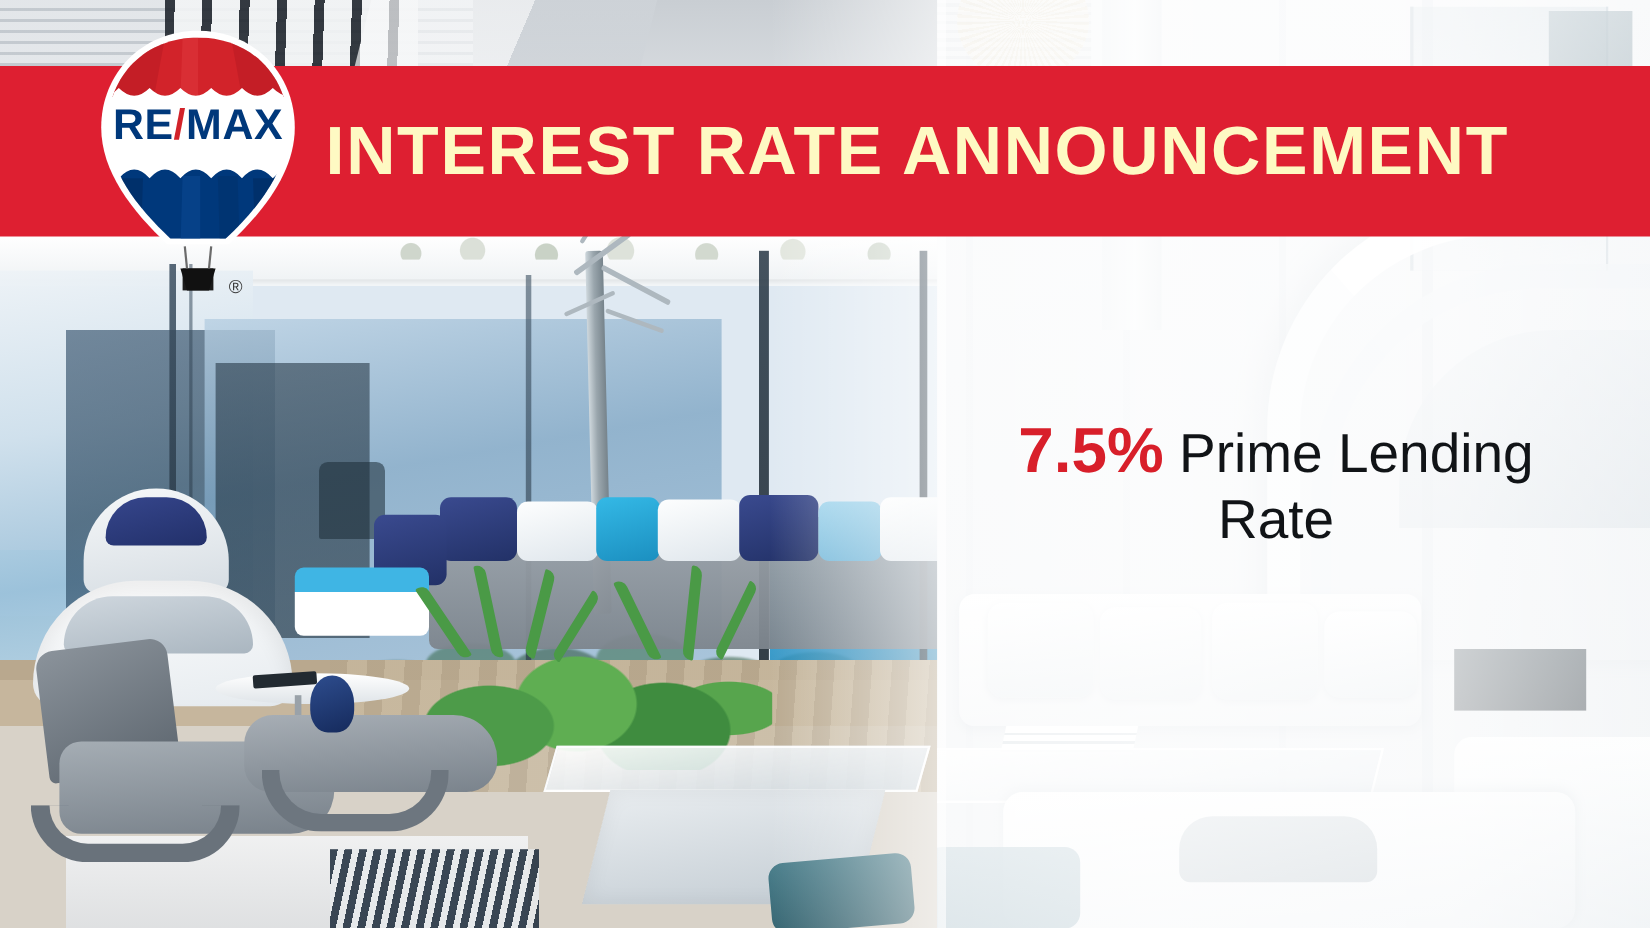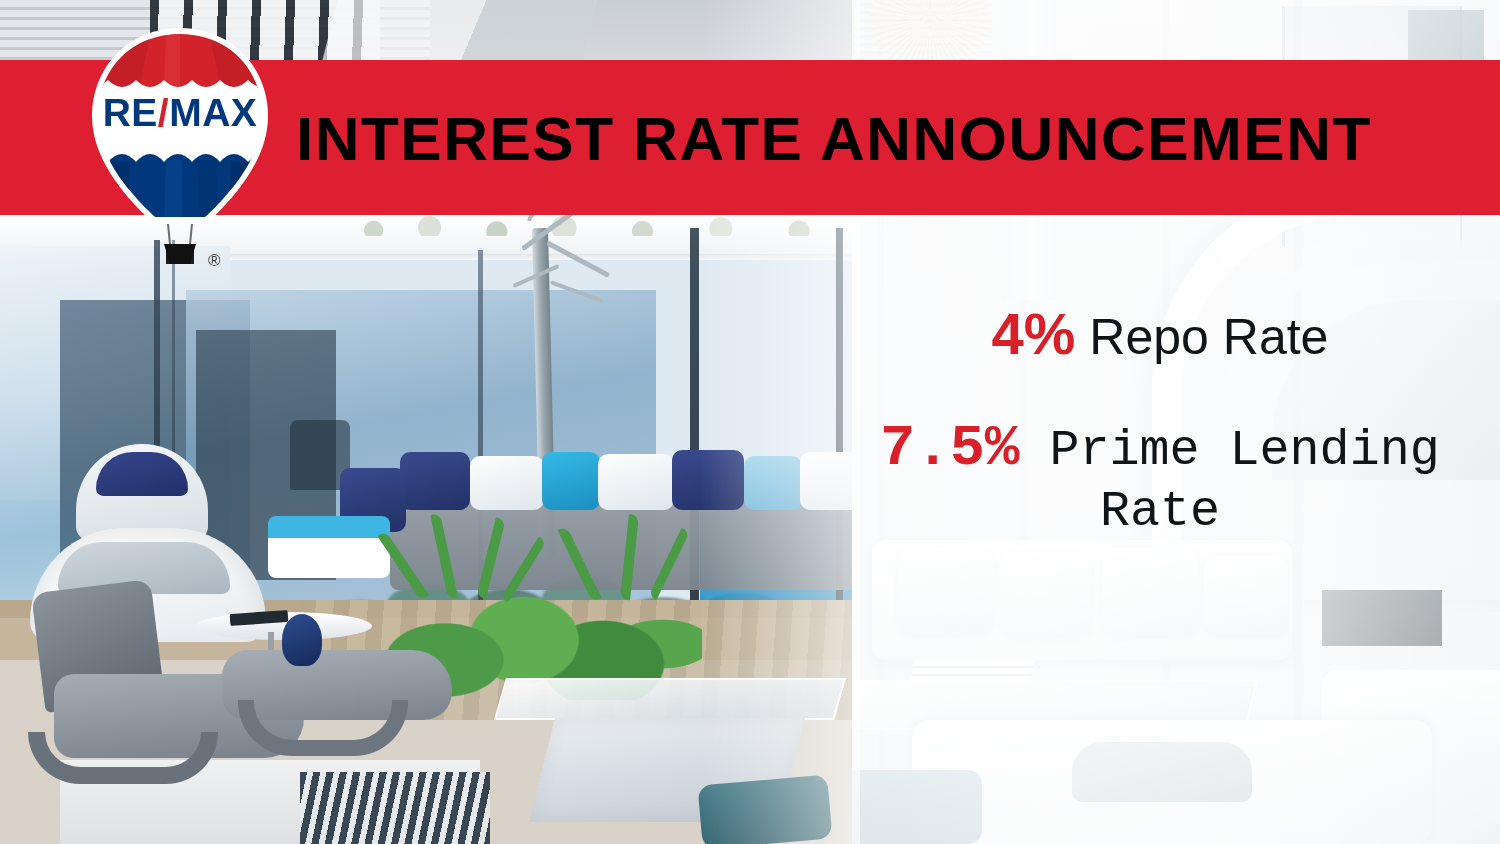--- a/index.html
+++ b/index.html
@@ -439,7 +439,7 @@
   .banner-title{
     position:absolute; left:296px; top:50%;
     transform:translateY(-50%);
-    color:#000000;
+    color:#fef9c3;
     font-size:62px;
     font-weight:bold;
     letter-spacing:1.5px;

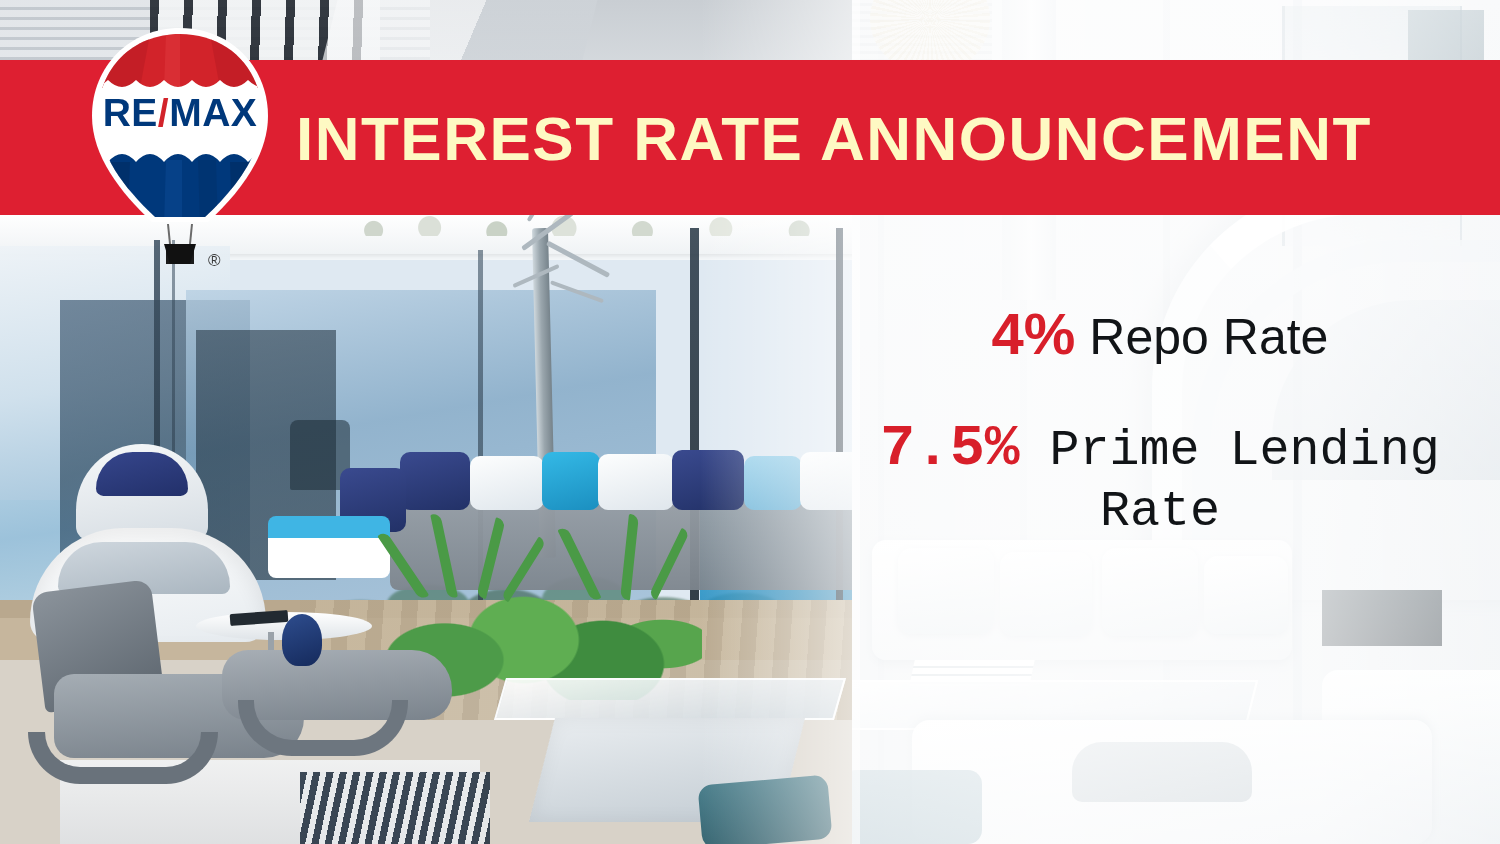--- a/index.html
+++ b/index.html
@@ -645,10 +645,6 @@
 
   <div class="rates">
 
-    <div class="rate-line">
-      <span class="pct">4%</span>
-      <span>Repo Rate</span>
-    </div>
 
     <div class="rate-line two">
       <span class="pct">7.5%</span>

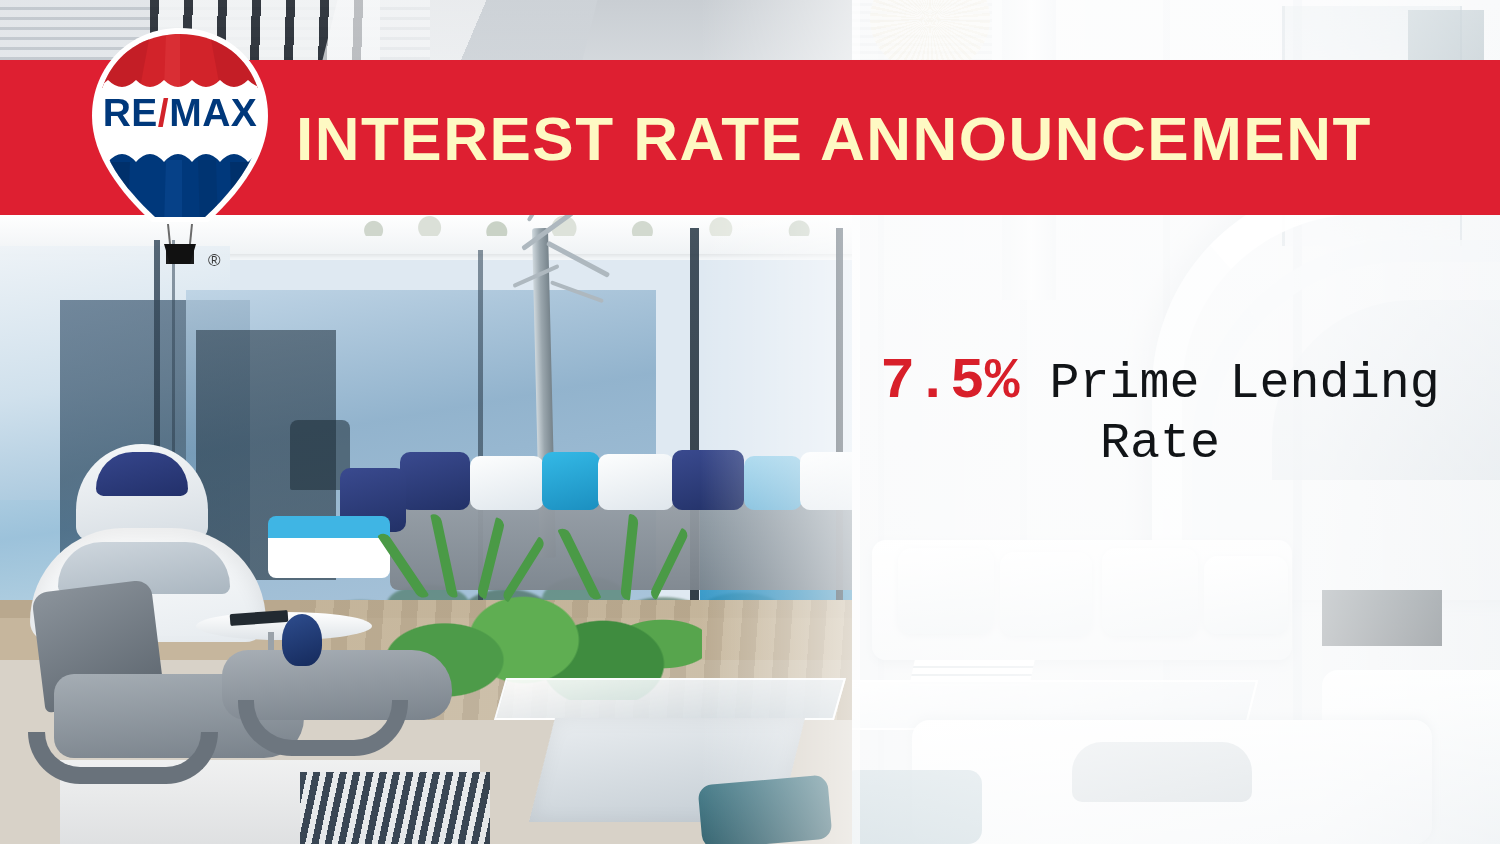--- a/index.html
+++ b/index.html
@@ -473,7 +473,7 @@
     font-weight:500;
     white-space:nowrap;
   }
-  .rate-line.two{ white-space:normal; margin-top:48px;font-family:Liberation Mono, monospace; }
+  .rate-line.two{ white-space:normal; margin-top:76px; }
   .pct{
     color:#d81f2a;
     font-weight:bold;

